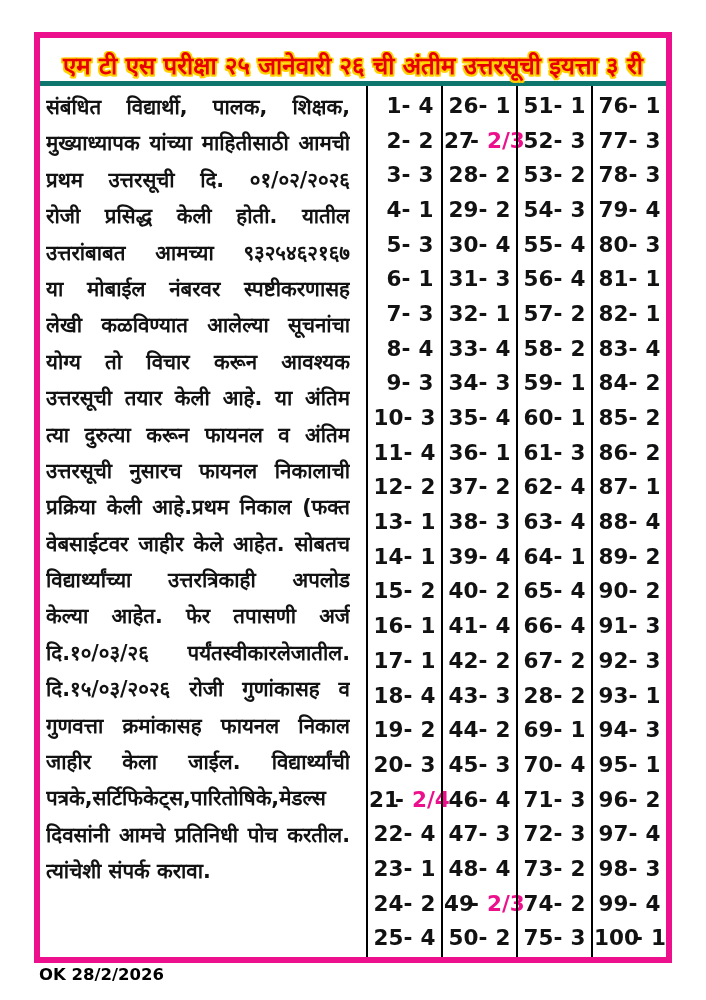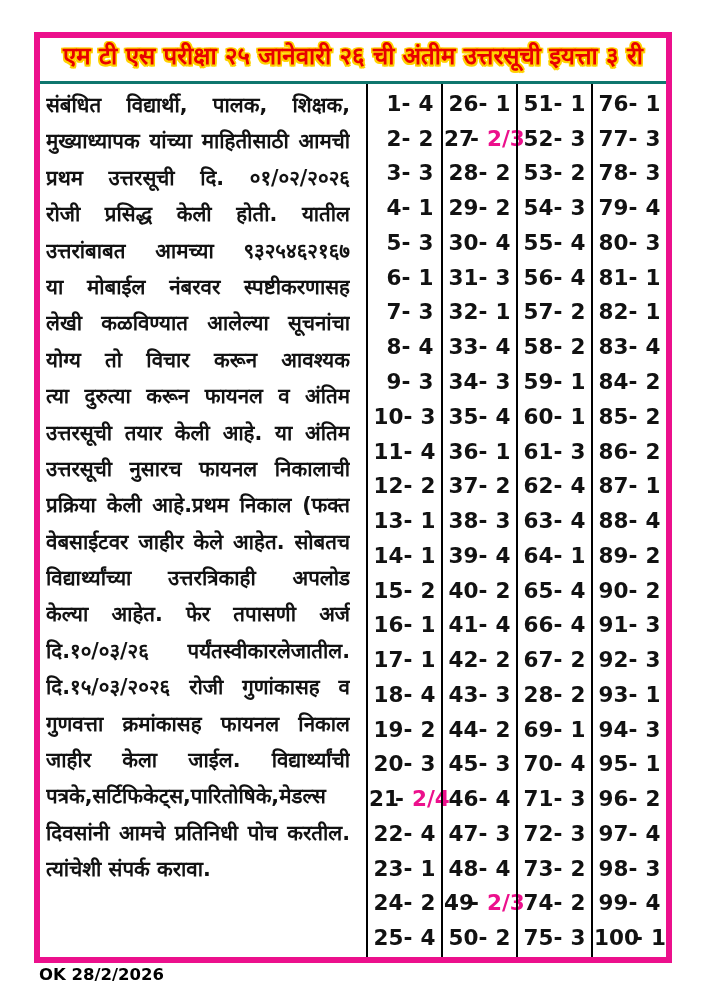--- a/index.html
+++ b/index.html
@@ -14,8 +14,8 @@
     display:flex;flex-direction:column;overflow:hidden;
   }
   .header{
-    height:43px;flex:0 0 43px;border-bottom:3px solid #0f766e;
-    display:flex;align-items:flex-start;justify-content:center;
+    height:43px;flex:0 0 43px;border-bottom:5px solid #0f766e;
+    display:flex;align-items:flex-end;justify-content:center;
   }
   .title{
     font-size:24px;font-weight:bold;color:#E80000;letter-spacing:0px;

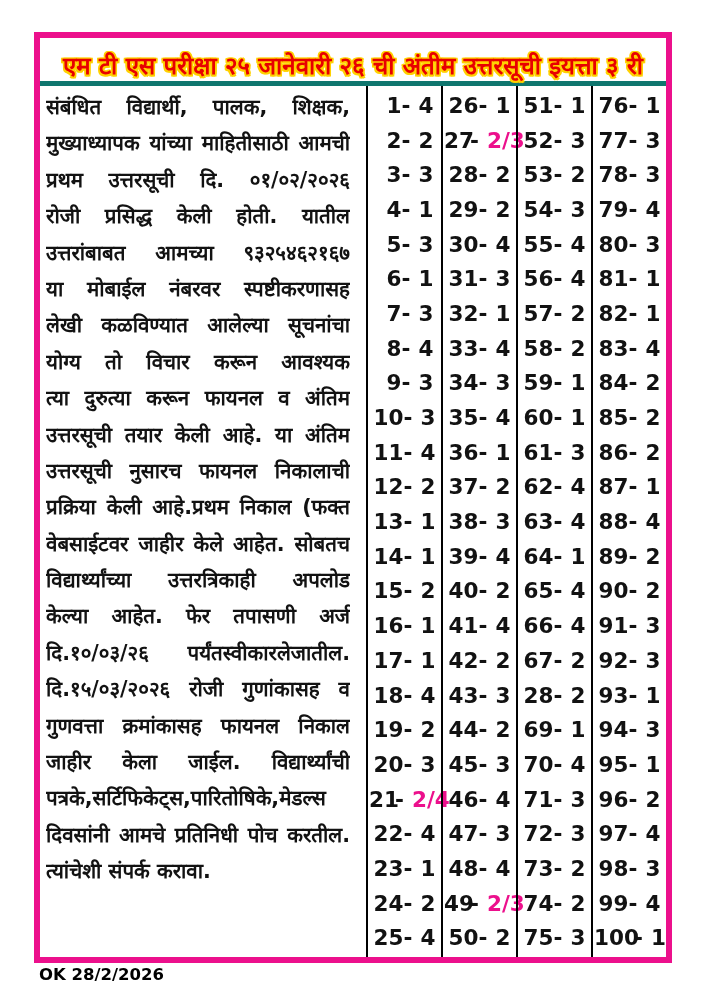--- a/index.html
+++ b/index.html
@@ -71,8 +71,8 @@
         <div class="pline">या मोबाईल नंबरवर स्पष्टीकरणासह</div>
         <div class="pline">लेखी कळविण्यात आलेल्या सूचनांचा</div>
         <div class="pline">योग्य तो विचार करून आवश्यक</div>
+        <div class="pline">उत्तरसूची तयार केली आहे. या अंतिम</div>
         <div class="pline">त्या दुरुत्या करून फायनल व अंतिम</div>
-        <div class="pline">उत्तरसूची तयार केली आहे. या अंतिम</div>
         <div class="pline">उत्तरसूची नुसारच फायनल निकालाची</div>
         <div class="pline">प्रक्रिया केली आहे.प्रथम निकाल (फक्त</div>
         <div class="pline">वेबसाईटवर जाहीर केले आहेत. सोबतच</div>

